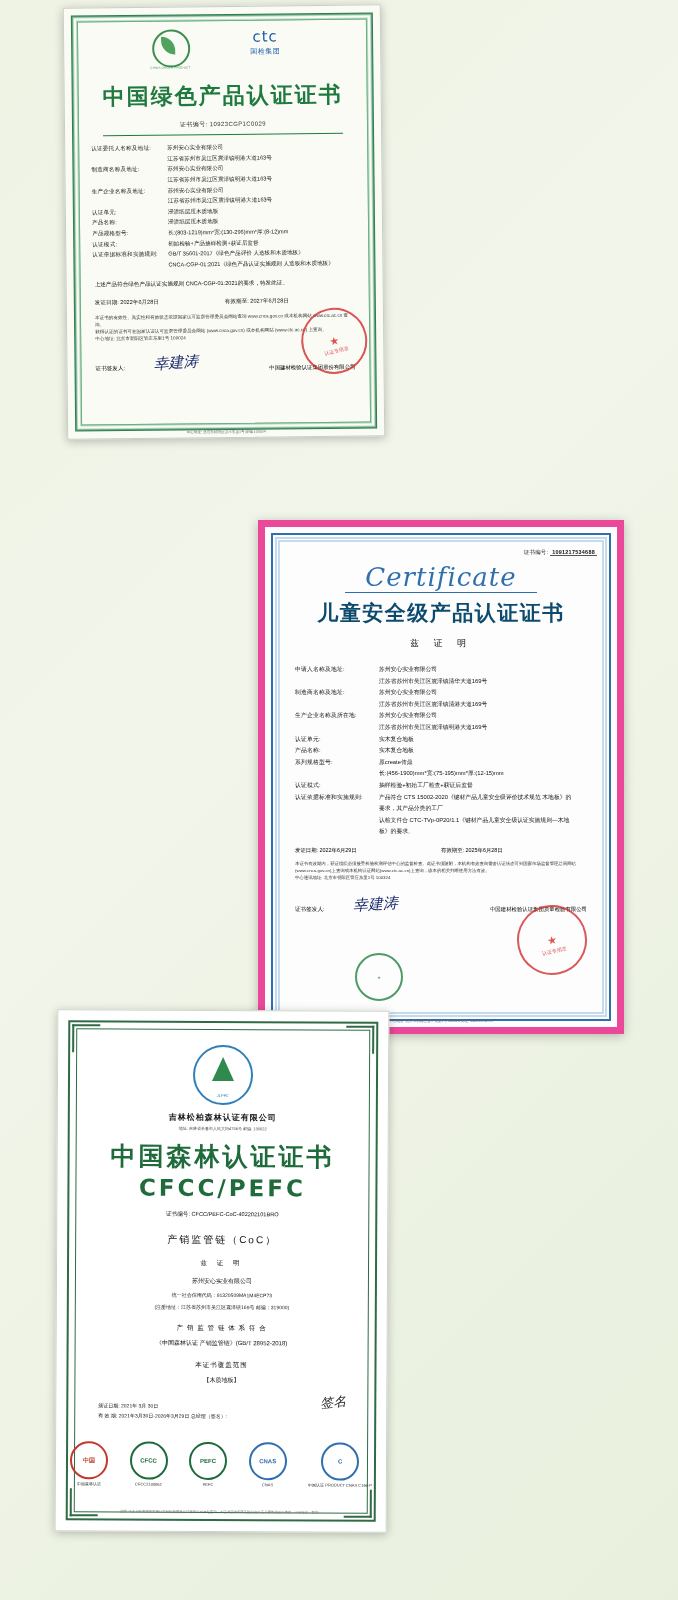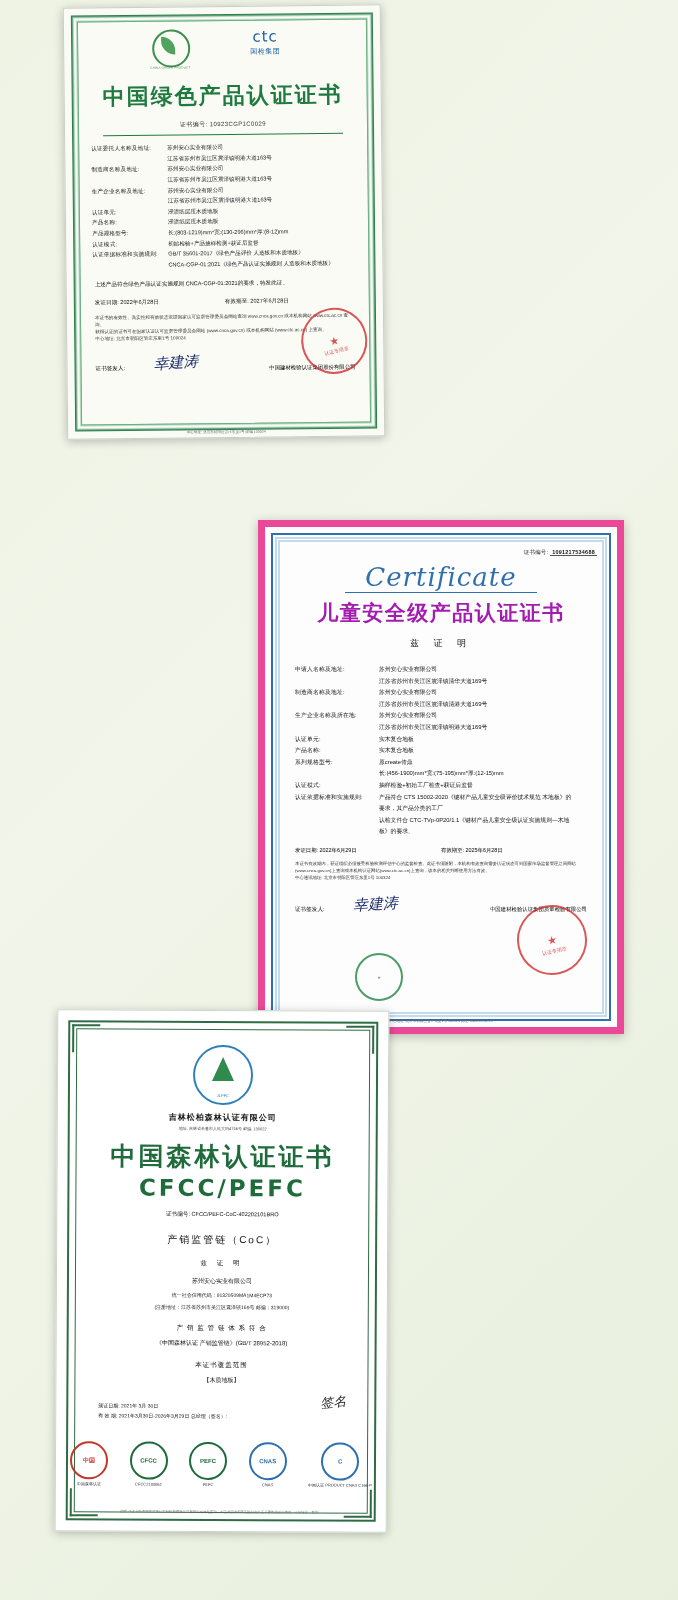--- a/index.html
+++ b/index.html
@@ -60,7 +60,7 @@
   .c2-cert{text-align:center;font-family:"DejaVu Serif",serif;font-style:italic;font-size:26px;
            color:#2f6fae;letter-spacing:1px;margin-top:6px;}
   .c2-ul{height:1px;background:#2f6fae;margin:0 60px;}
-  .c2-title{text-align:center;font-size:21px;font-weight:bold;color:#a21caf;letter-spacing:1.5px;margin-top:6px;}
+  .c2-title{text-align:center;font-size:21px;font-weight:bold;color:#0c4a6e;letter-spacing:1.5px;margin-top:6px;}
   .c2-zheng{text-align:center;font-size:9px;color:#111;letter-spacing:6px;margin-top:10px;}
   .c2-rows{margin:14px 20px 0 10px;font-size:5.8px;color:#111;line-height:2.0;}
   .c2-k{width:84px;flex:none;}

